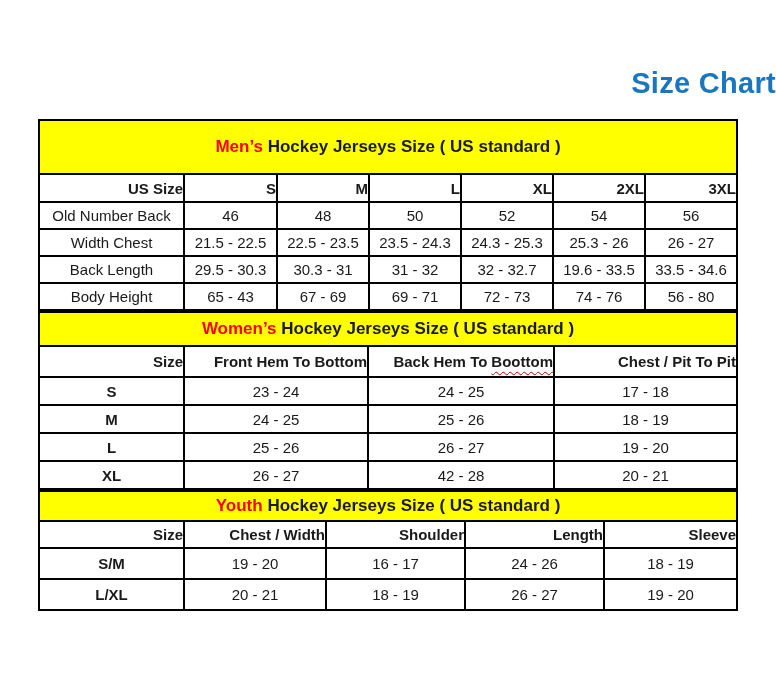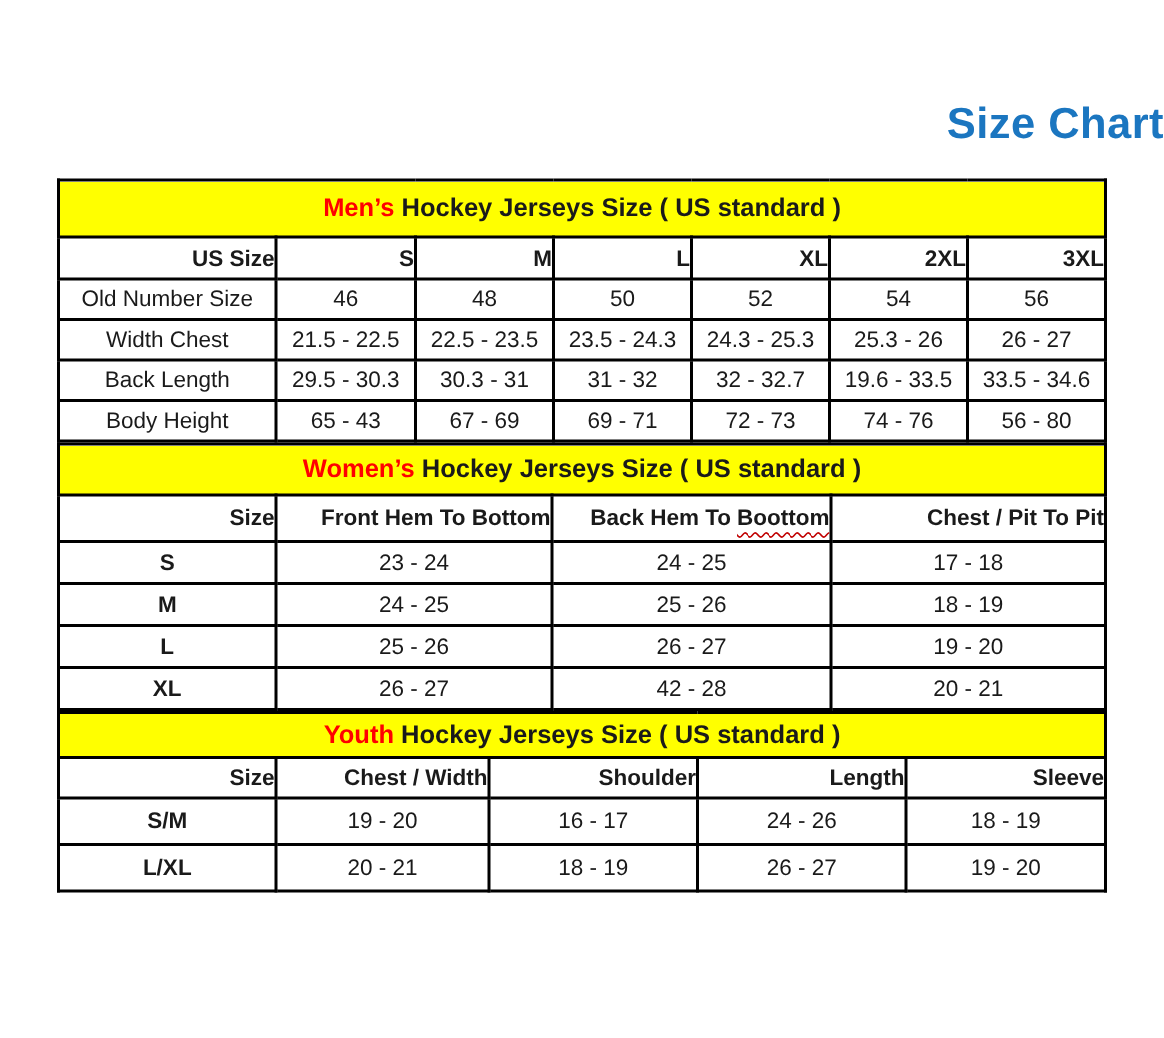--- a/index.html
+++ b/index.html
@@ -52,7 +52,7 @@
   td.row-label-bold { font-weight: bold; }
 
   
-  .mens   .caption-cell { height: 38px; }
+  .mens   .caption-cell { height: 54px; }
   .mens   th            { height: 28px; }
   .mens   td            { height: 27px; }
   .womens .caption-cell { height: 34px; }

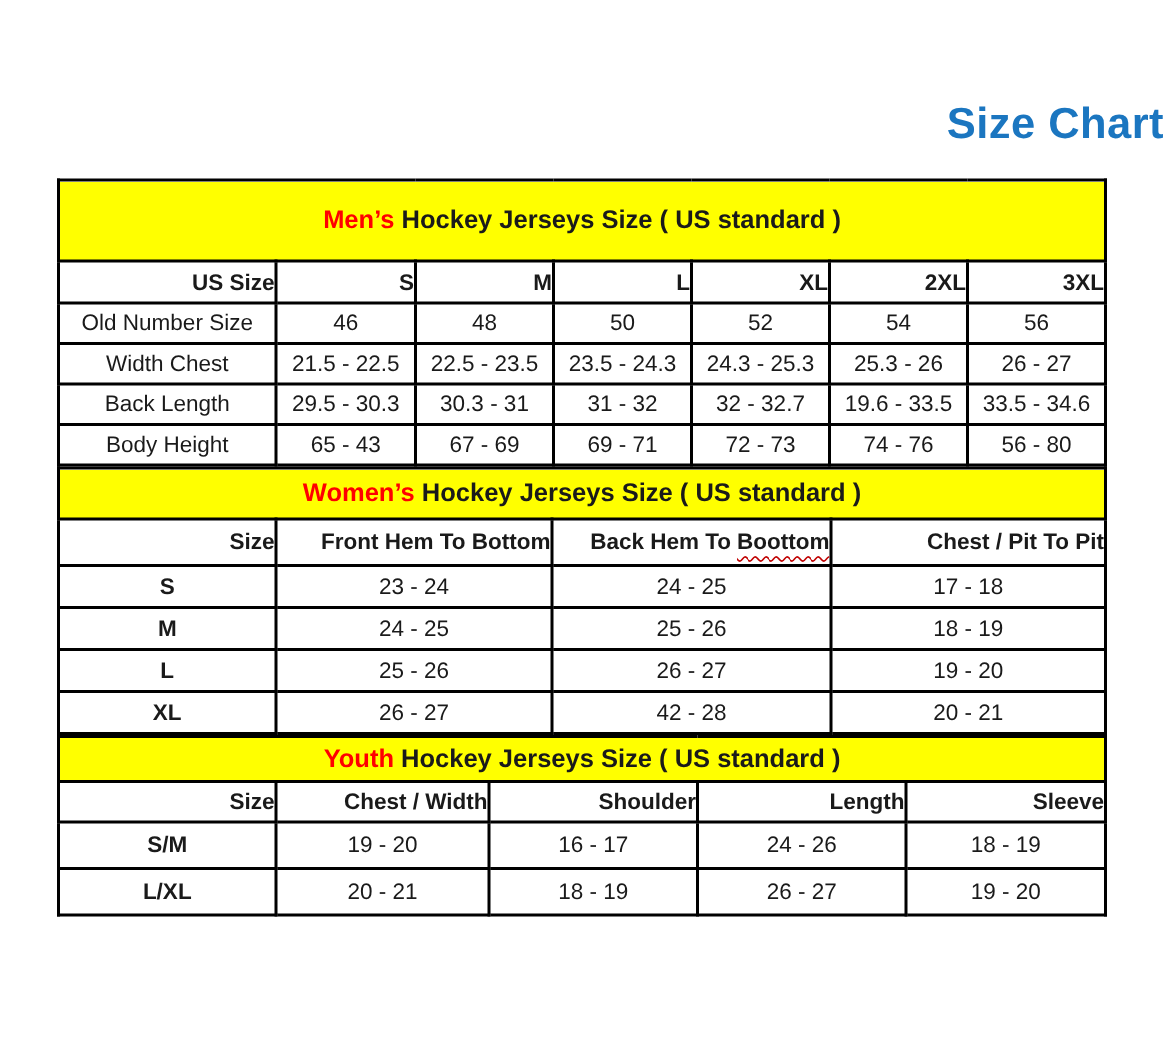--- a/index.html
+++ b/index.html
@@ -104,7 +104,7 @@
       <th>3XL</th>
     </tr>
     <tr>
-      <td>Old Number Size</td>
+      <td>Old Number Back</td>
       <td>46</td>
       <td>48</td>
       <td>50</td>

